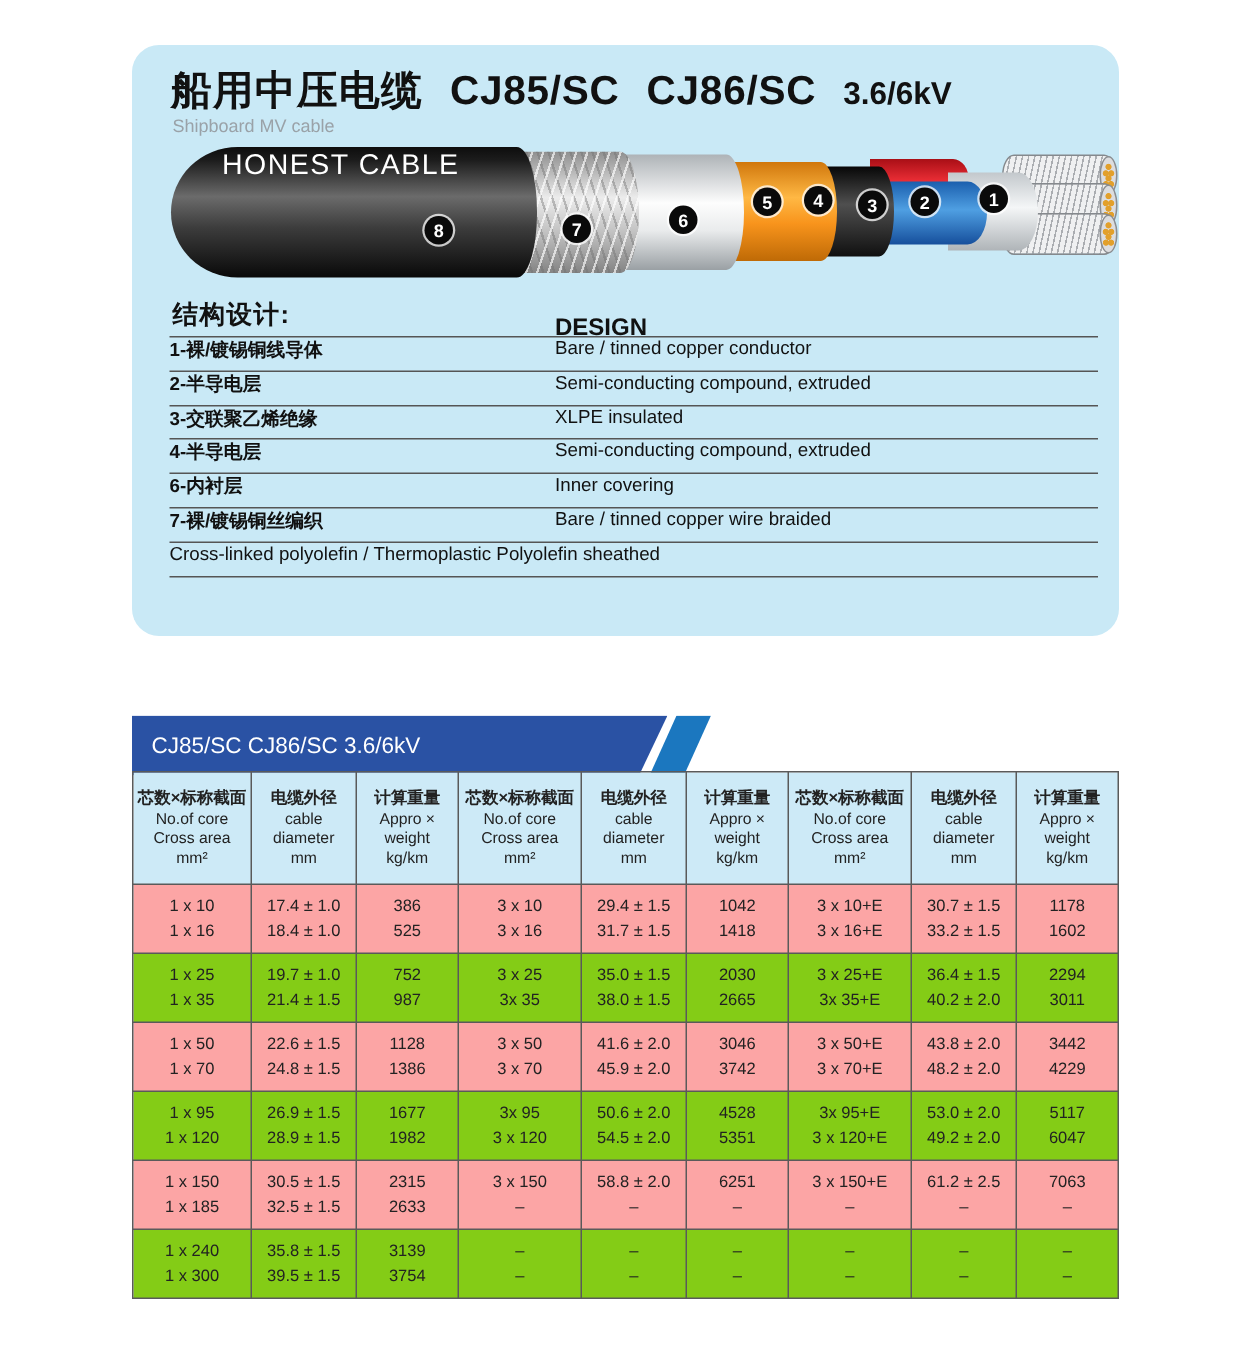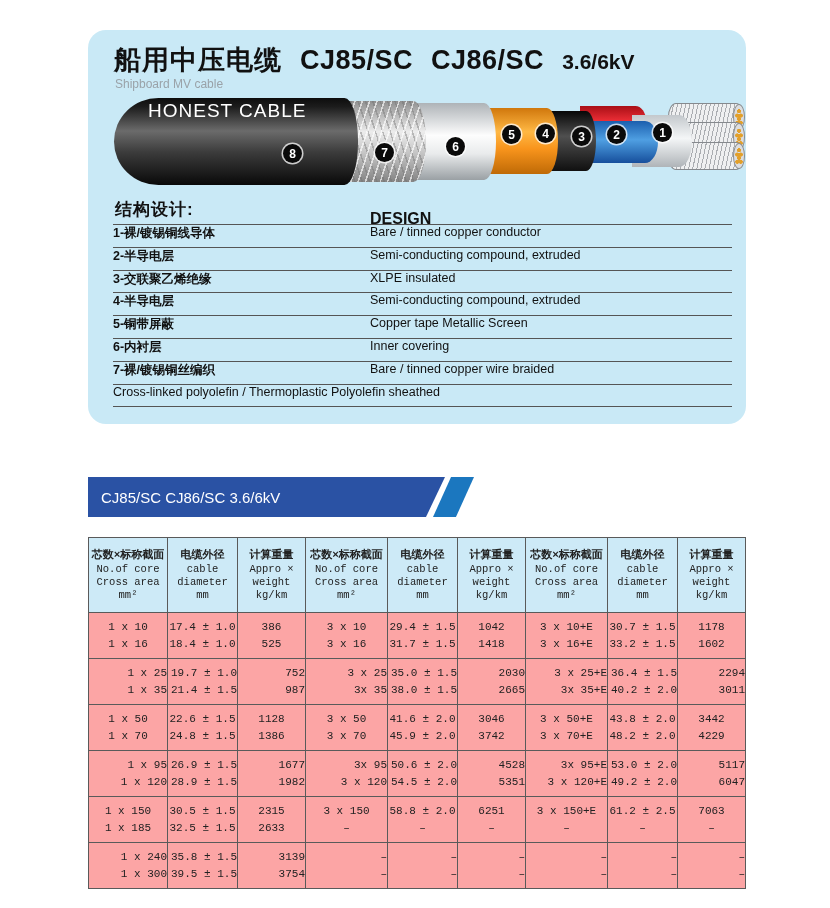--- a/index.html
+++ b/index.html
@@ -161,10 +161,6 @@
         <div class="en">Semi-conducting compound, extruded</div>
       </div>
       <div class="design-row">
-        <div class="cn">5-铜带屏蔽</div>
-        <div class="en">Copper tape Metallic Screen</div>
-      </div>
-      <div class="design-row">
         <div class="cn">6-内衬层</div>
         <div class="en">Inner covering</div>
       </div>

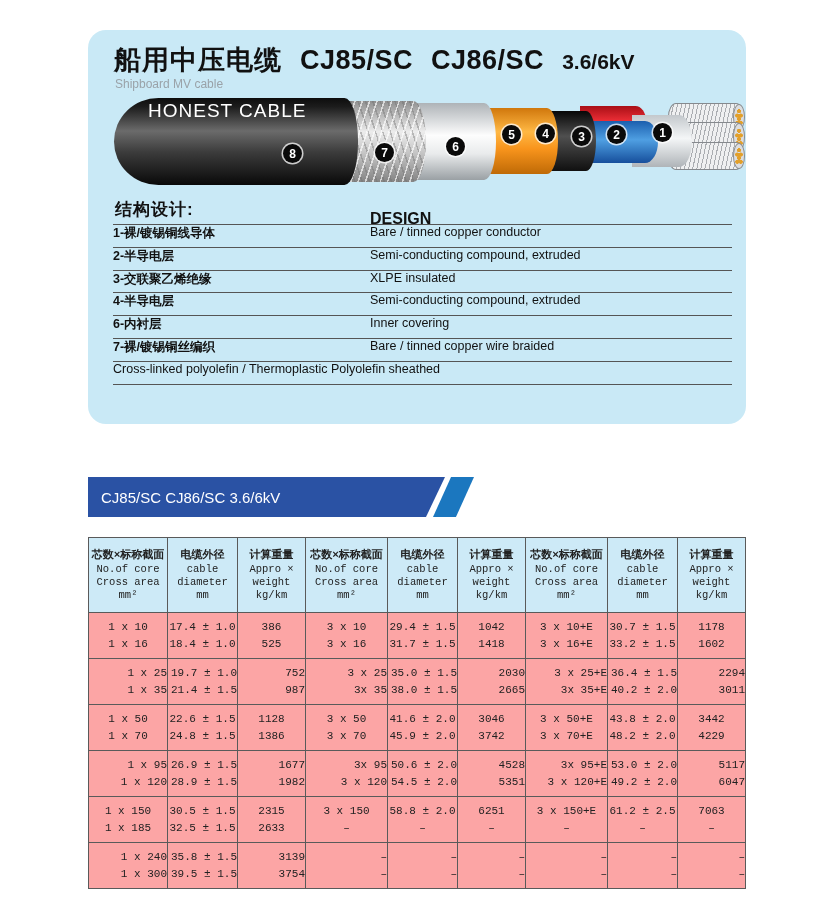--- a/index.html
+++ b/index.html
@@ -86,7 +86,7 @@
       clip-path:polygon(44% 0,100% 0,56% 100%,0 100%);}
 
   
-  .spec-wrap{position:absolute;left:88px;top:537px;font-family:Liberation Mono, monospace;}
+  .spec-wrap{position:absolute;left:88px;top:514px;}
   table.spec{border-collapse:collapse;table-layout:fixed;width:658px;font-size:11px;color:#222;}
   table.spec th,table.spec td{border:1px solid #5a5a5a;padding:0;text-align:center;vertical-align:middle;}
   table.spec thead th{background:#cdeaf7;height:70px;padding:2px 1px;}

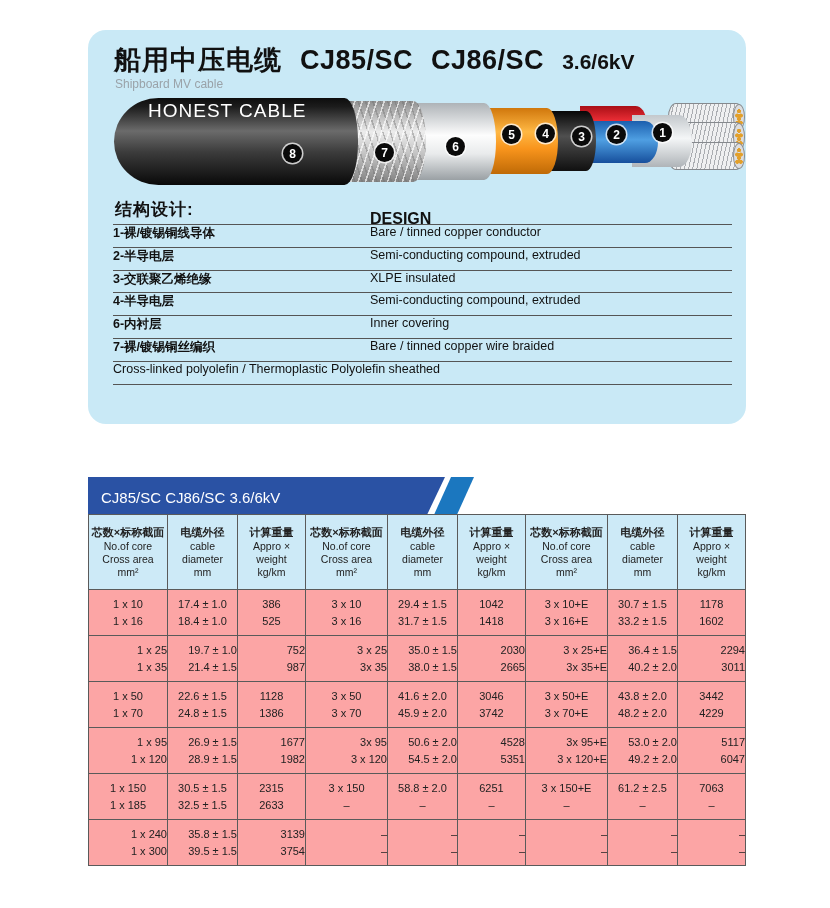--- a/index.html
+++ b/index.html
@@ -93,7 +93,7 @@
   .hcn{font-weight:bold;font-size:11px;line-height:15px;}
   .hen{font-weight:normal;font-size:10.5px;line-height:13px;}
   table.spec tbody td{height:45px;background:#fca5a5;}
-  table.spec tbody tr.shaded td{background:#fca5a5;text-align:right;}
+  table.spec tbody tr.shaded td{background:#84cc16;}
   table.spec tbody td div{line-height:16.5px;}
 </style>
 </head>

